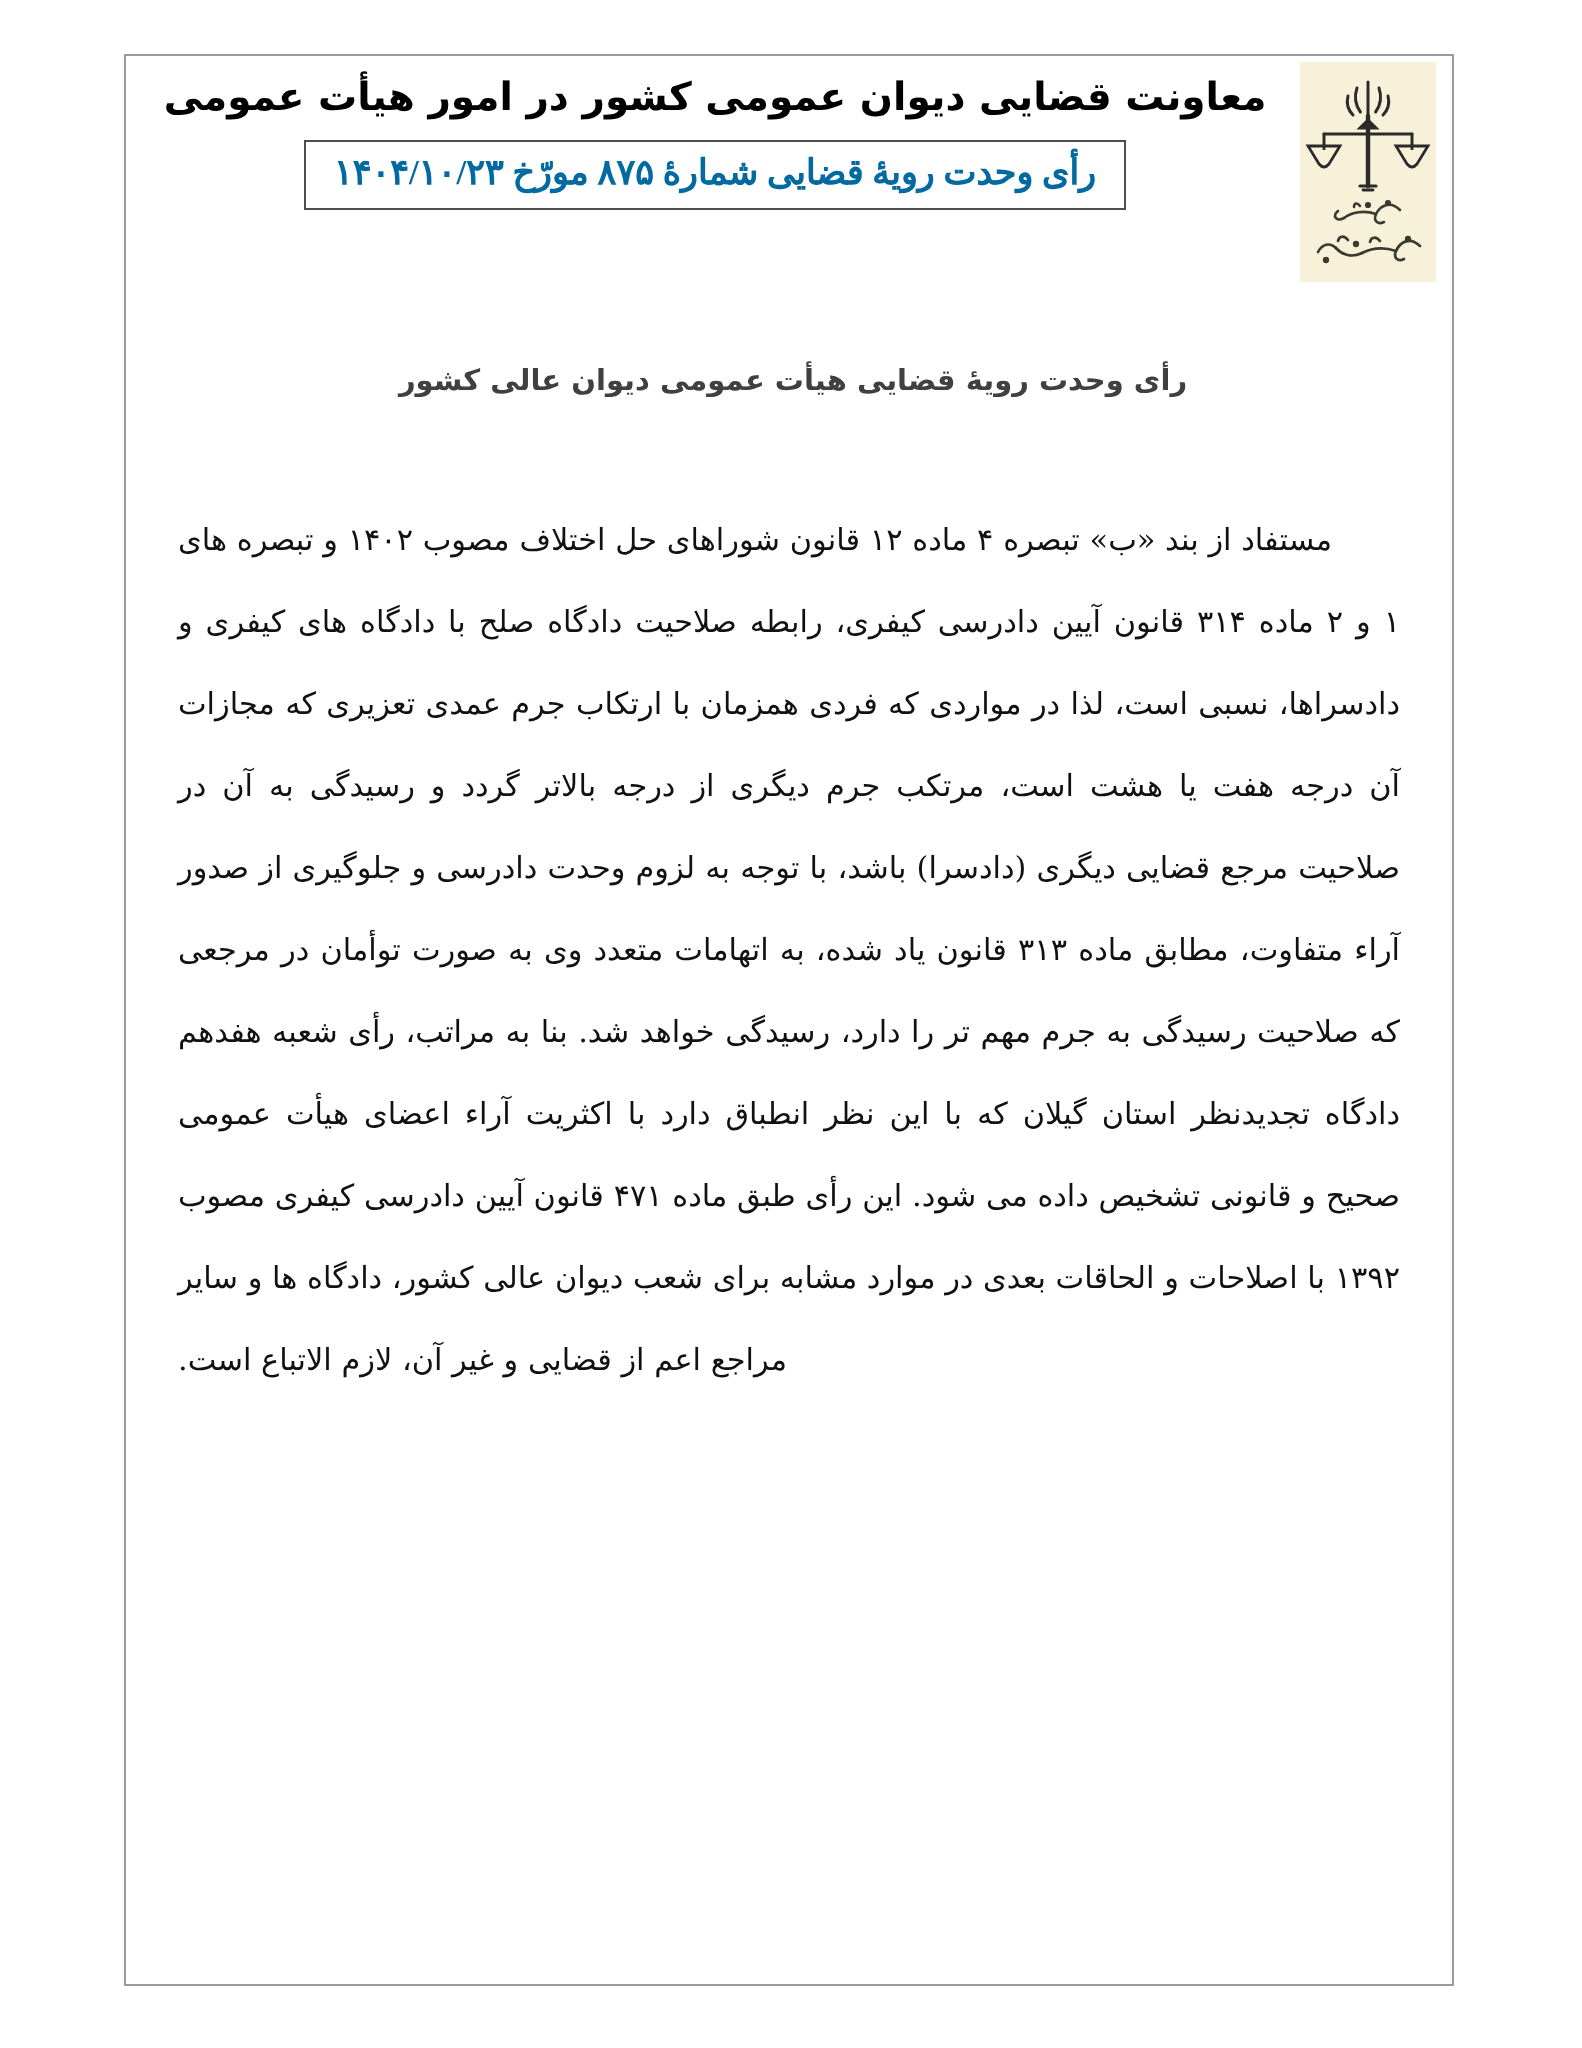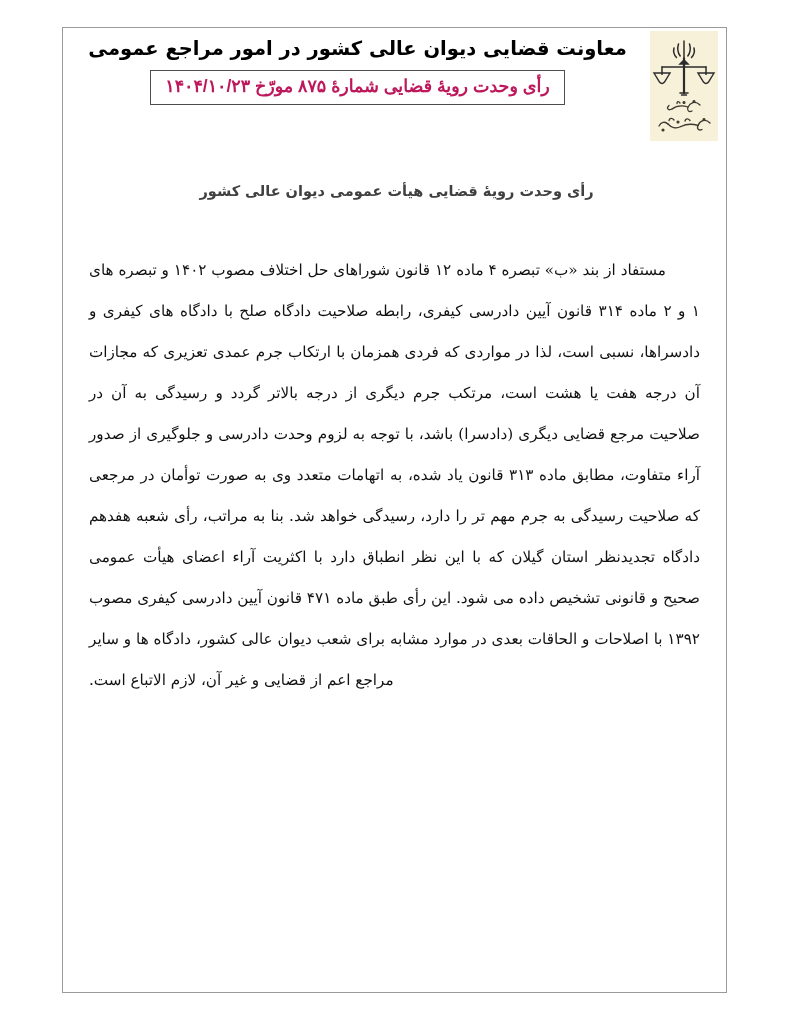--- a/index.html
+++ b/index.html
@@ -201,7 +201,7 @@
     </div>
 
     <div class="header-text-col">
-      <div class="doc-title">معاونت قضایی دیوان عالی کشور در امور مراجع عمومی</div>
+      <div class="doc-title">معاونت قضایی دیوان عمومی کشور در امور هیأت عمومی</div>
       <div class="title-box">
         <div class="title-box-text">رأی وحدت رویهٔ قضایی شمارهٔ ۸۷۵ مورّخ ۱۴۰۴/۱۰/۲۳</div>
       </div>

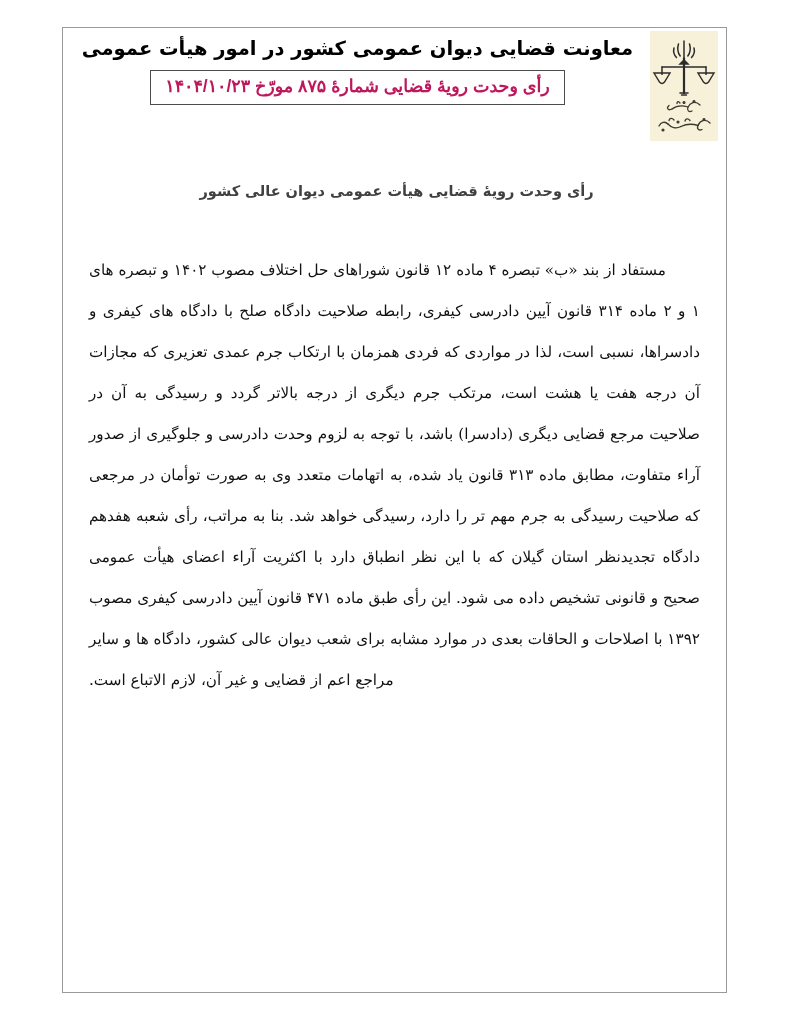--- a/index.html
+++ b/index.html
@@ -64,11 +64,11 @@
   }
 
   .title-box-text {
-    font-family: Liberation Sans, sans-serif;
+    font-family: Liberation Serif, serif;
     font-weight: bold;
     font-size: 17.5px;
     line-height: 1.3;
-    color: #be185d;
+    color: #0369a1;
     direction: rtl;
     white-space: nowrap;
   }

